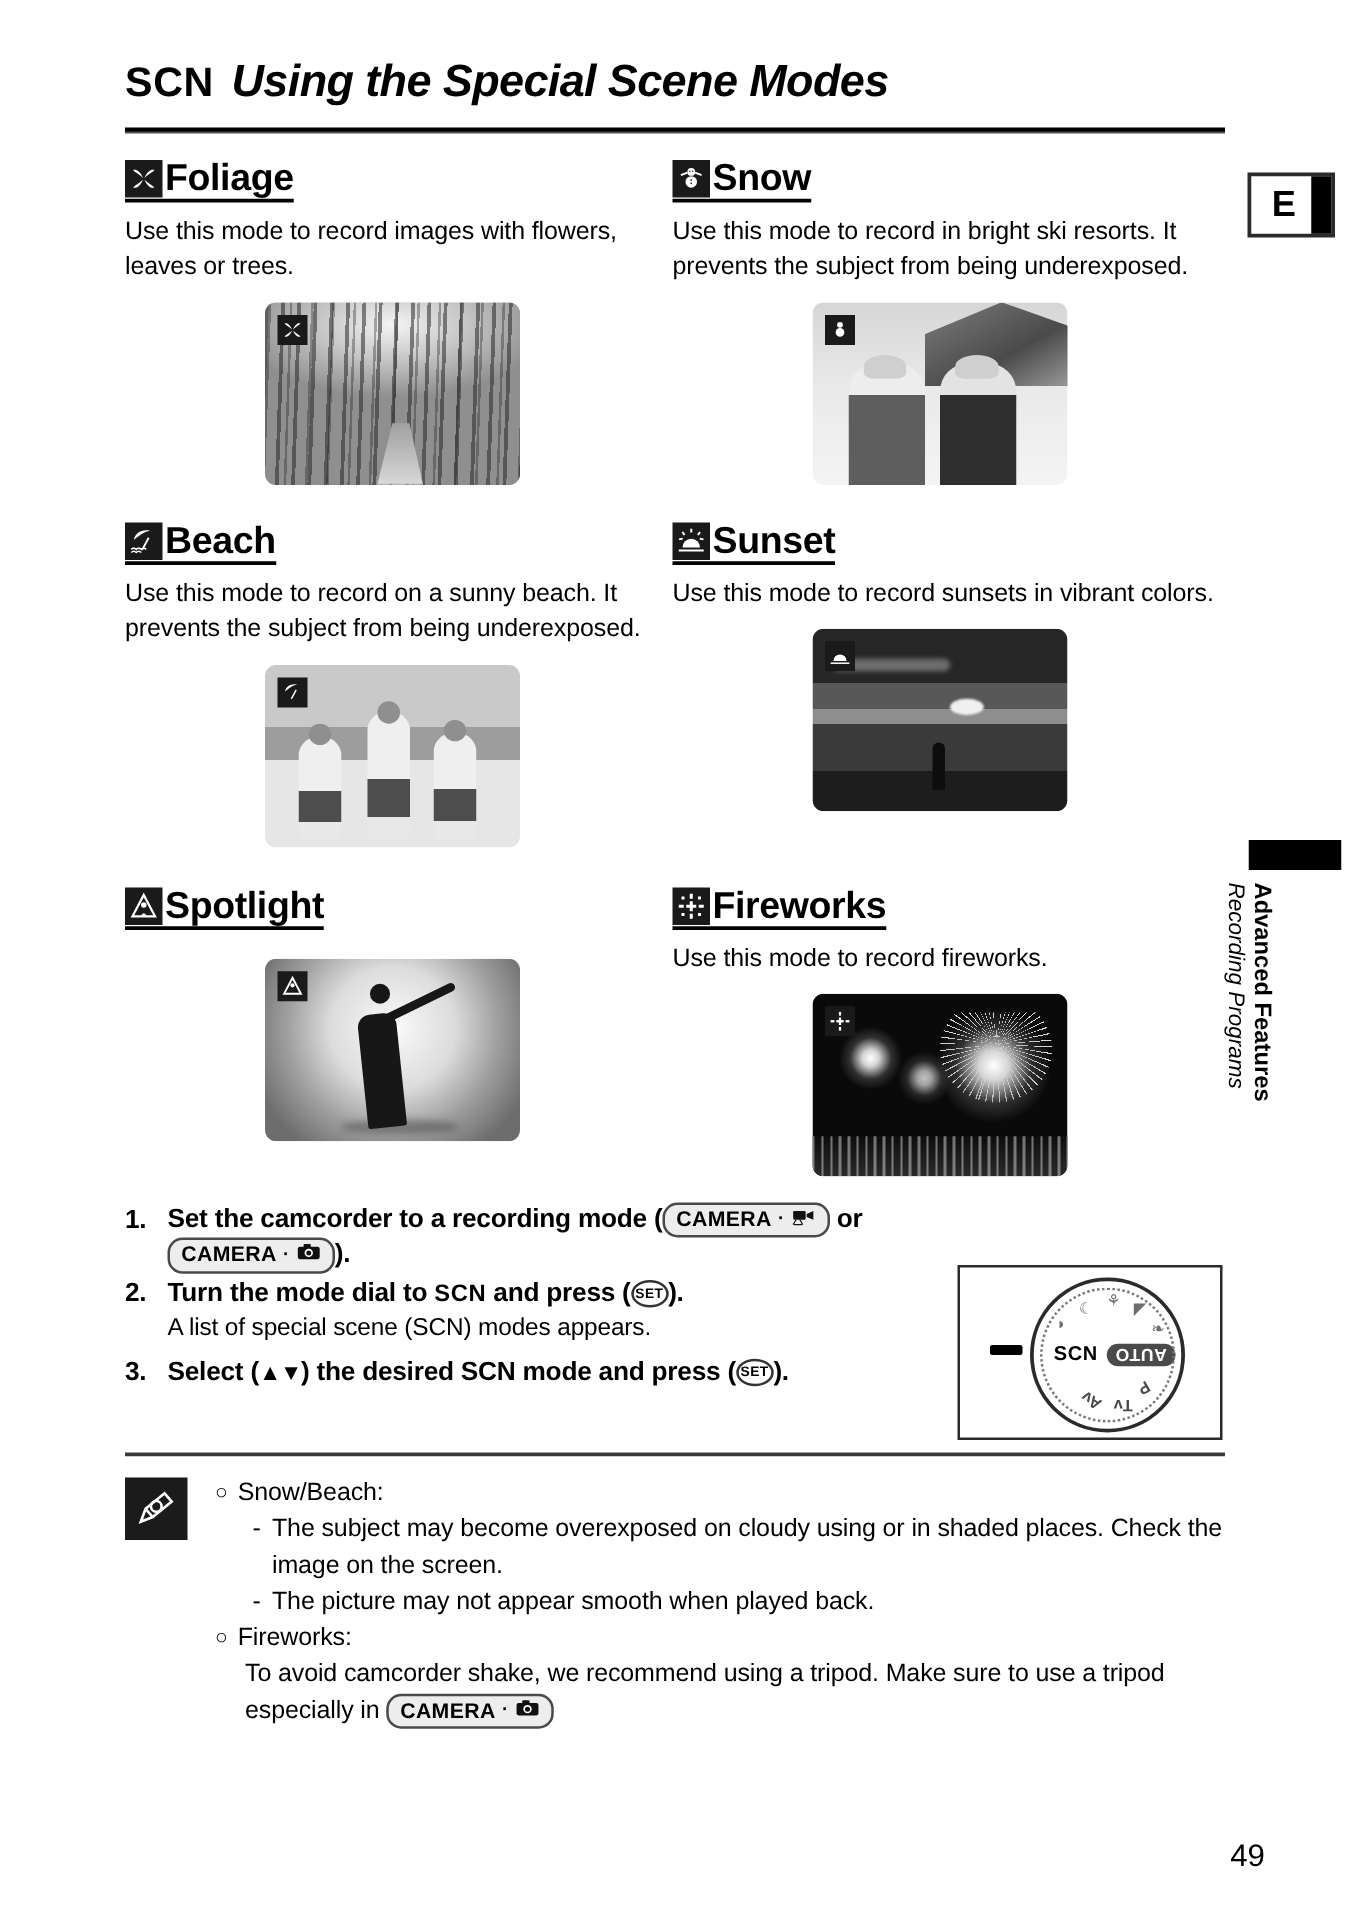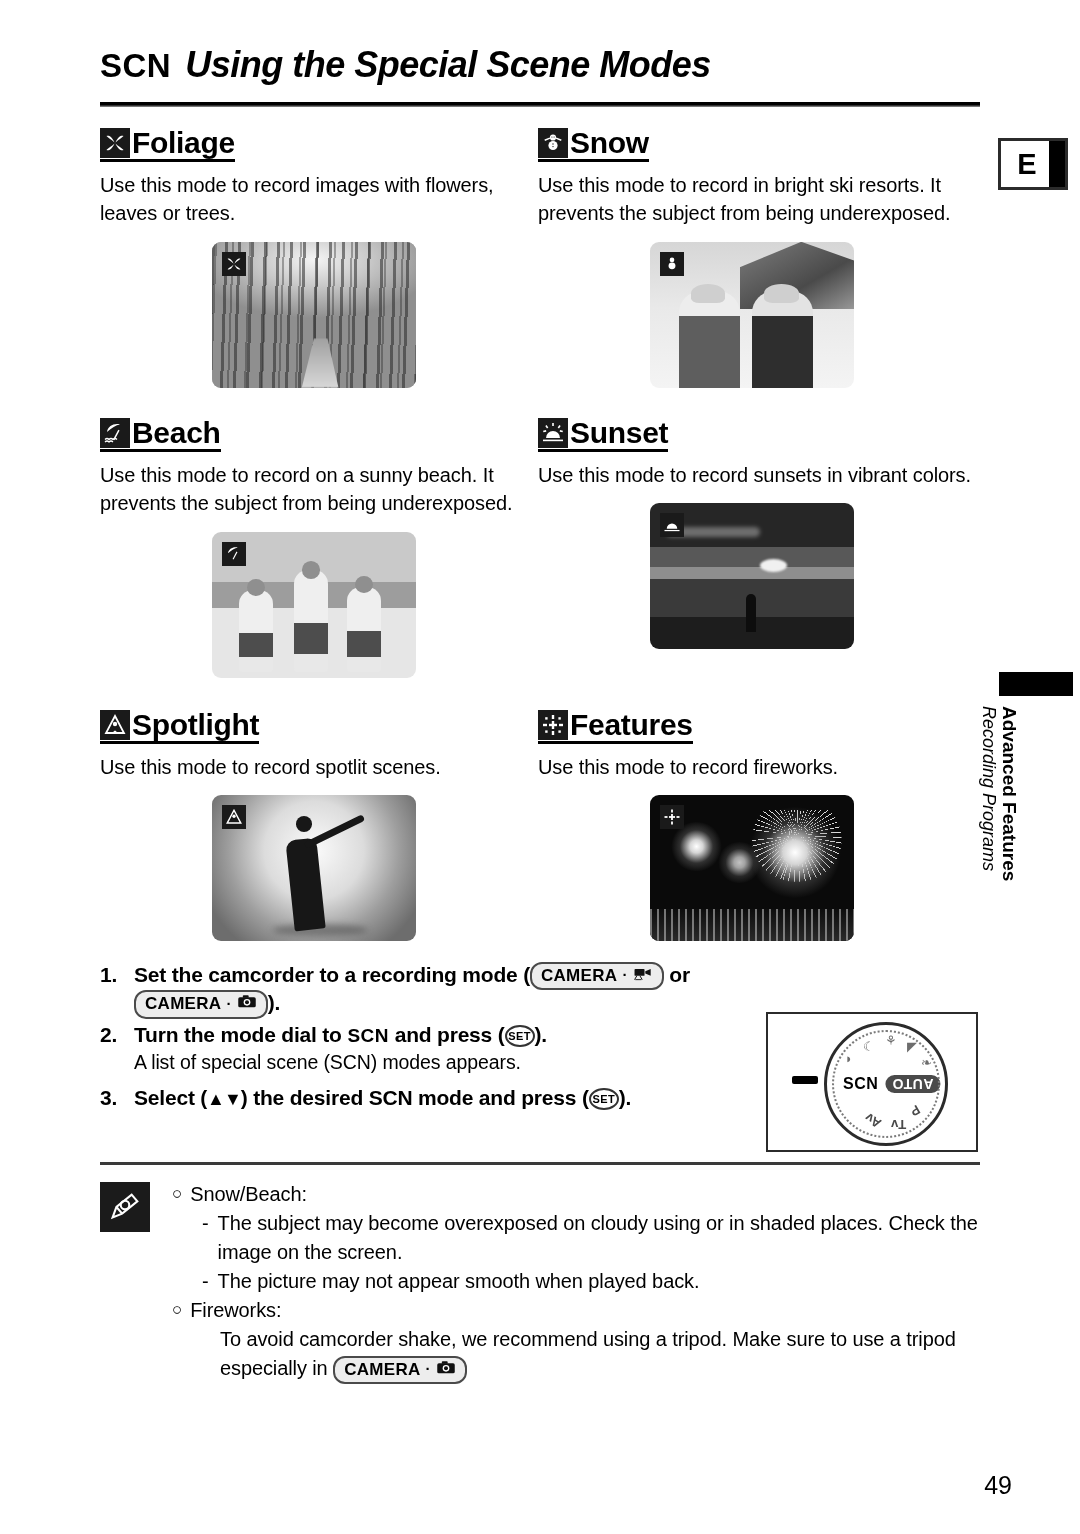--- a/index.html
+++ b/index.html
@@ -627,7 +627,7 @@
           </g>
         </svg>
       </span>
-      <span class="mode-name">Features</span>
+      <span class="mode-name">Fireworks</span>
     </div>
     <div class="mode-desc">Use this mode to record fireworks.</div>
     <div class="photo right-col">

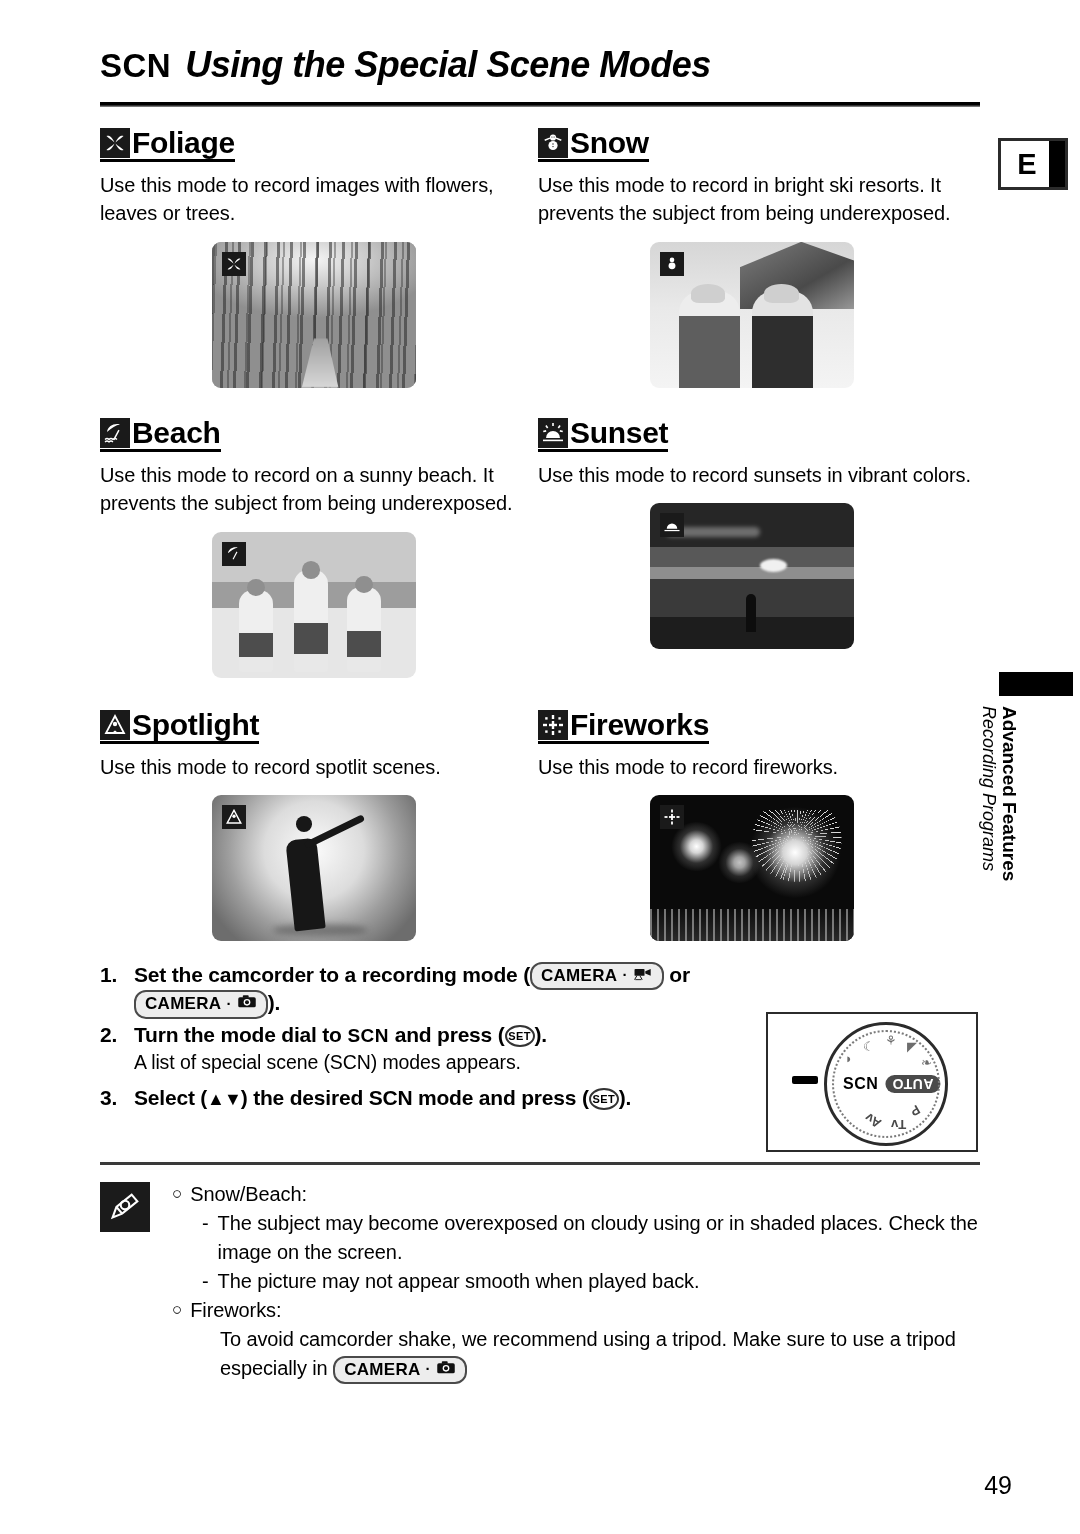--- a/index.html
+++ b/index.html
@@ -592,7 +592,6 @@
       </span>
       <span class="mode-name">Spotlight</span>
     </div>
-    <div class="mode-desc">Use this mode to record spotlit scenes.</div>
     <div class="photo">
       <div class="art art-spotlight">
         <div class="shadow"></div>

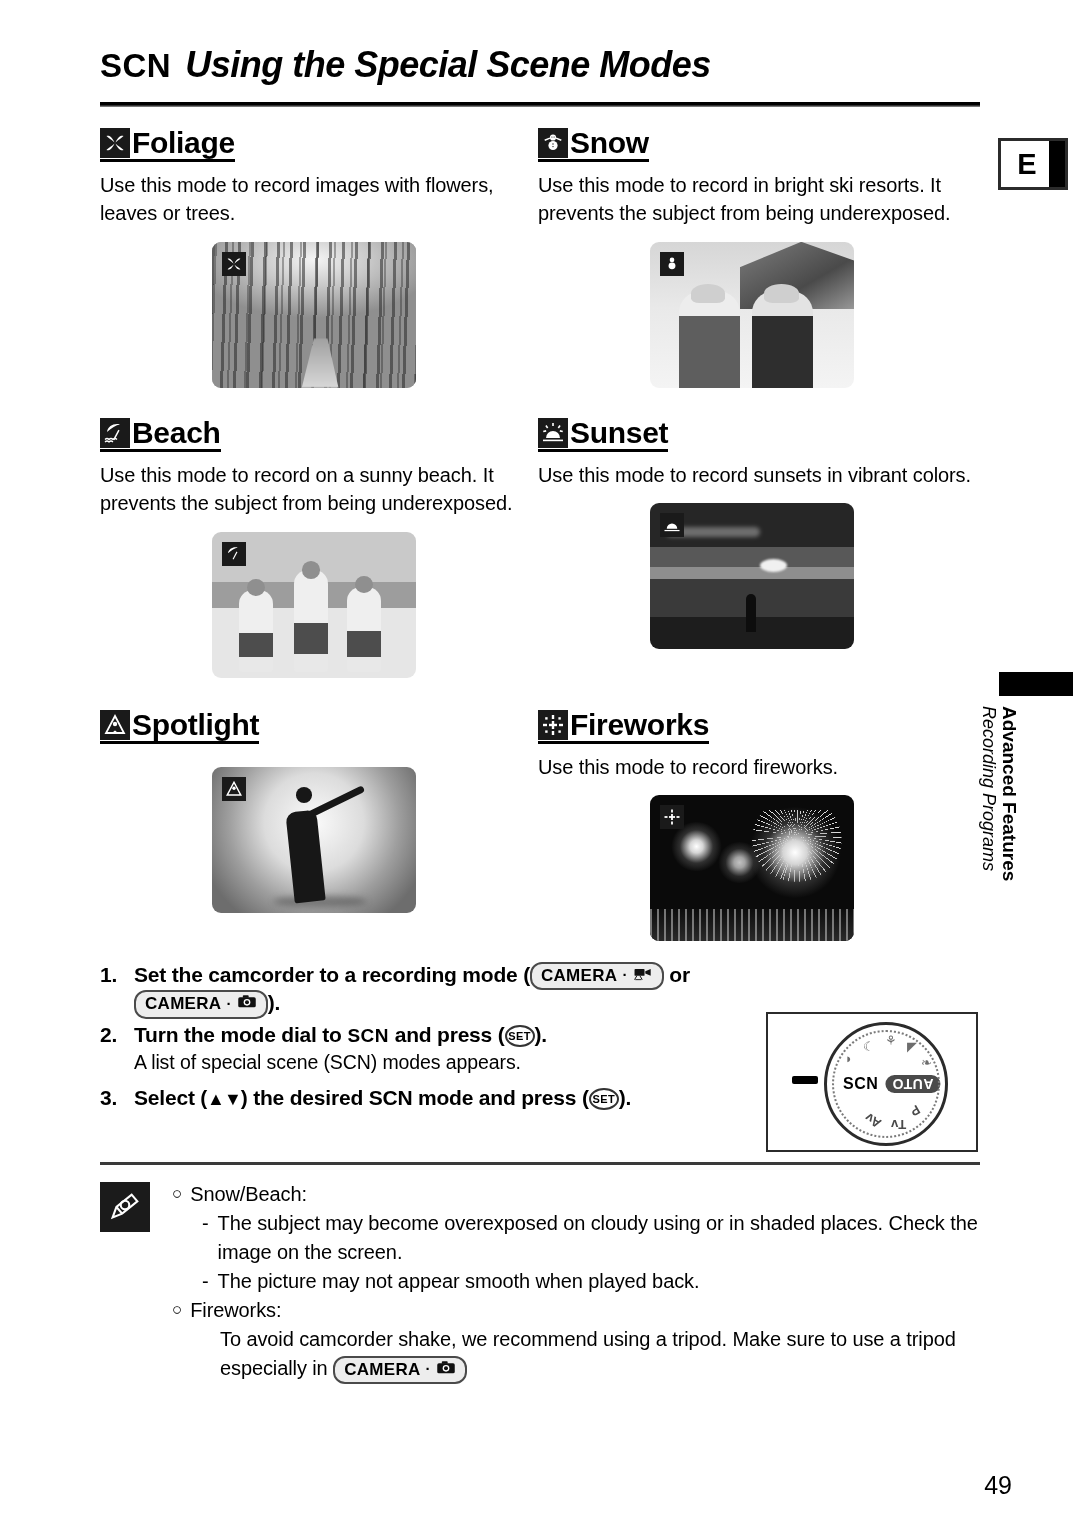--- a/index.html
+++ b/index.html
@@ -748,7 +748,7 @@
       <span class="bullet-o">○</span>
       <span>Fireworks:</span>
     </div>
-    <div style="margin-left:48px;">
+    <div style="margin-left:24px;">
       <span>To avoid camcorder shake, we recommend using a tripod. Make sure to use a tripod especially in</span>
       <span class="pill">
           <span>CAMERA</span>

